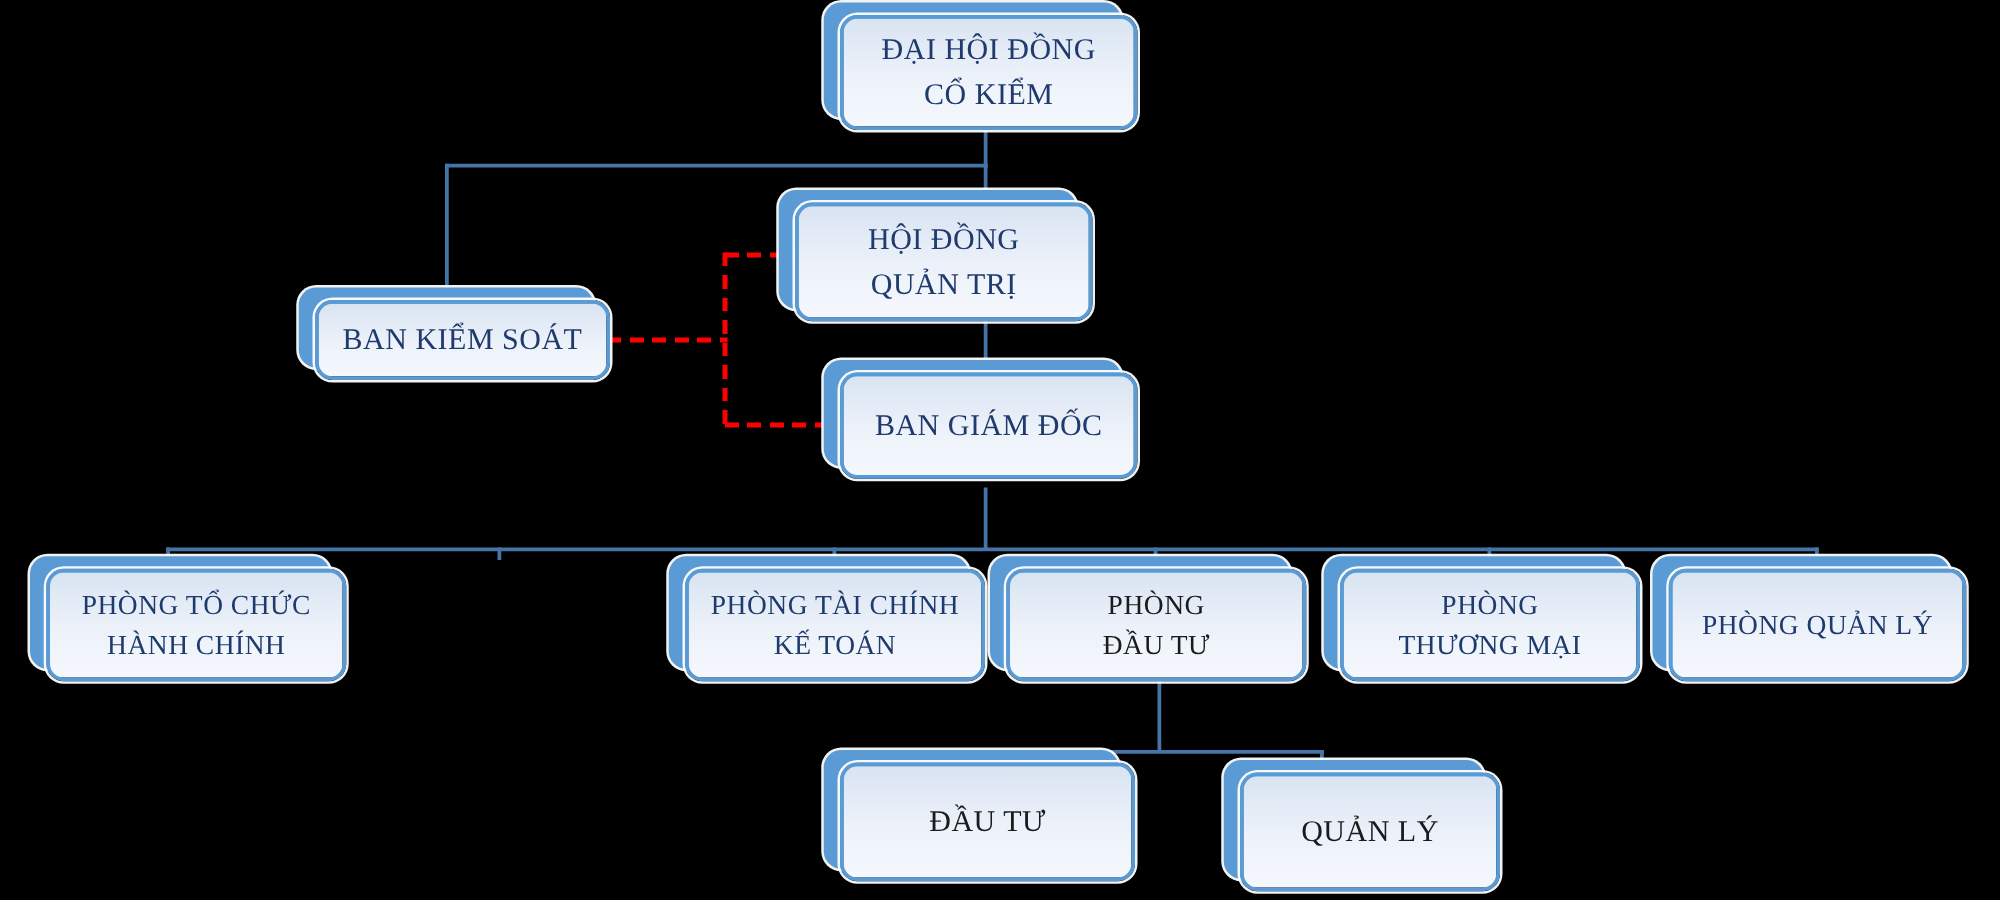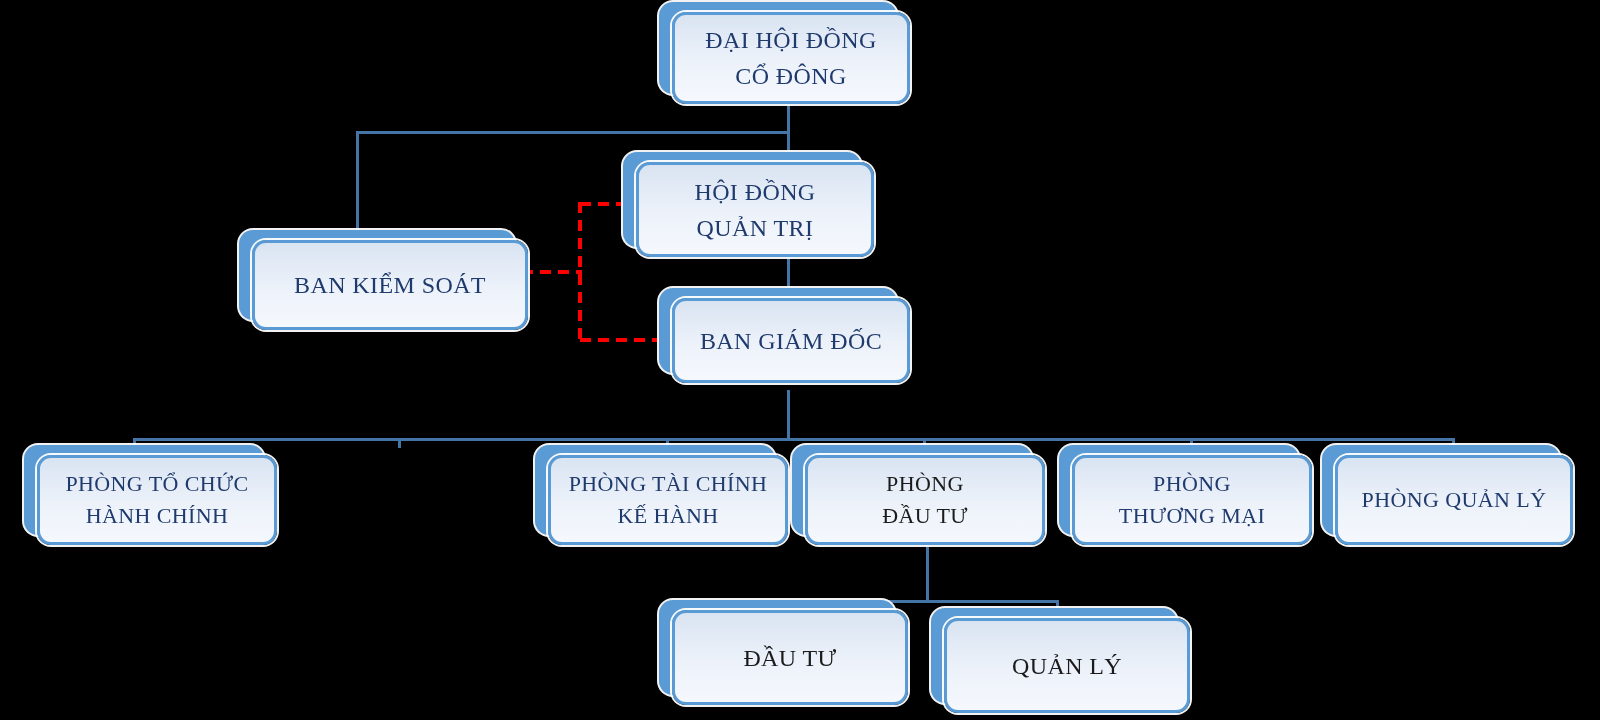--- a/index.html
+++ b/index.html
@@ -88,7 +88,7 @@
     <div class="shadow"></div>
     <div class="box">
       <div>ĐẠI HỘI ĐỒNG</div>
-      <div>CỔ ĐÔNG</div>
+      <div>CỔ KIỂM</div>
     </div>
   </div>
 

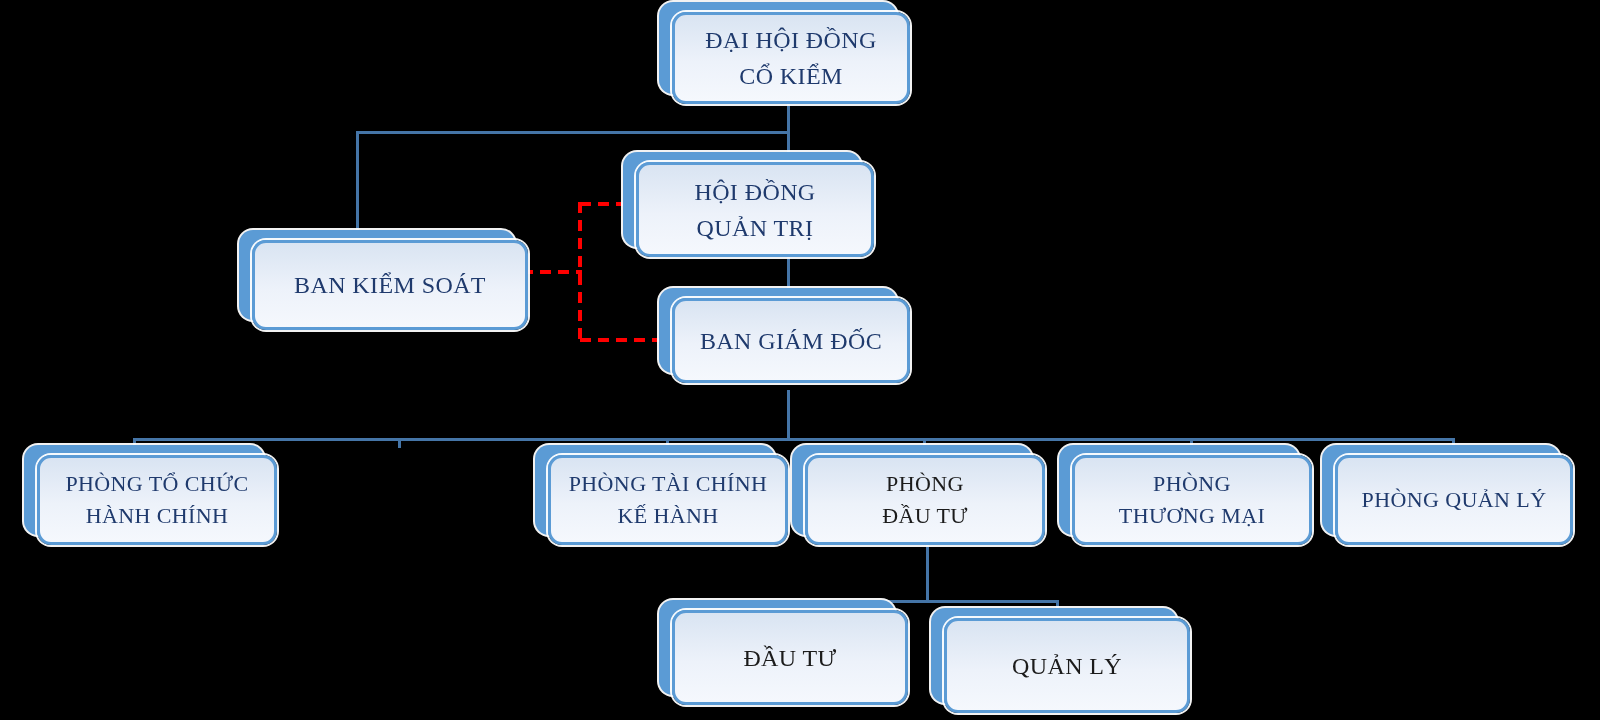--- a/index.html
+++ b/index.html
@@ -45,7 +45,7 @@
   
   #n-shareholders{left:672px;top:12px;width:238px;height:92px;}
   #n-board{left:636px;top:162px;width:238px;height:95px;}
-  #n-supervisory{left:252px;top:240px;width:236px;height:90px;padding-left:40px;}
+  #n-supervisory{left:252px;top:240px;width:236px;height:64px;}
   #n-management{left:672px;top:298px;width:238px;height:85px;}
   #n-dept1{left:15px;top:455px;width:240px;height:90px;margin-left:22px;}
   #n-dept2{left:280px;top:455px;width:240px;height:90px;}

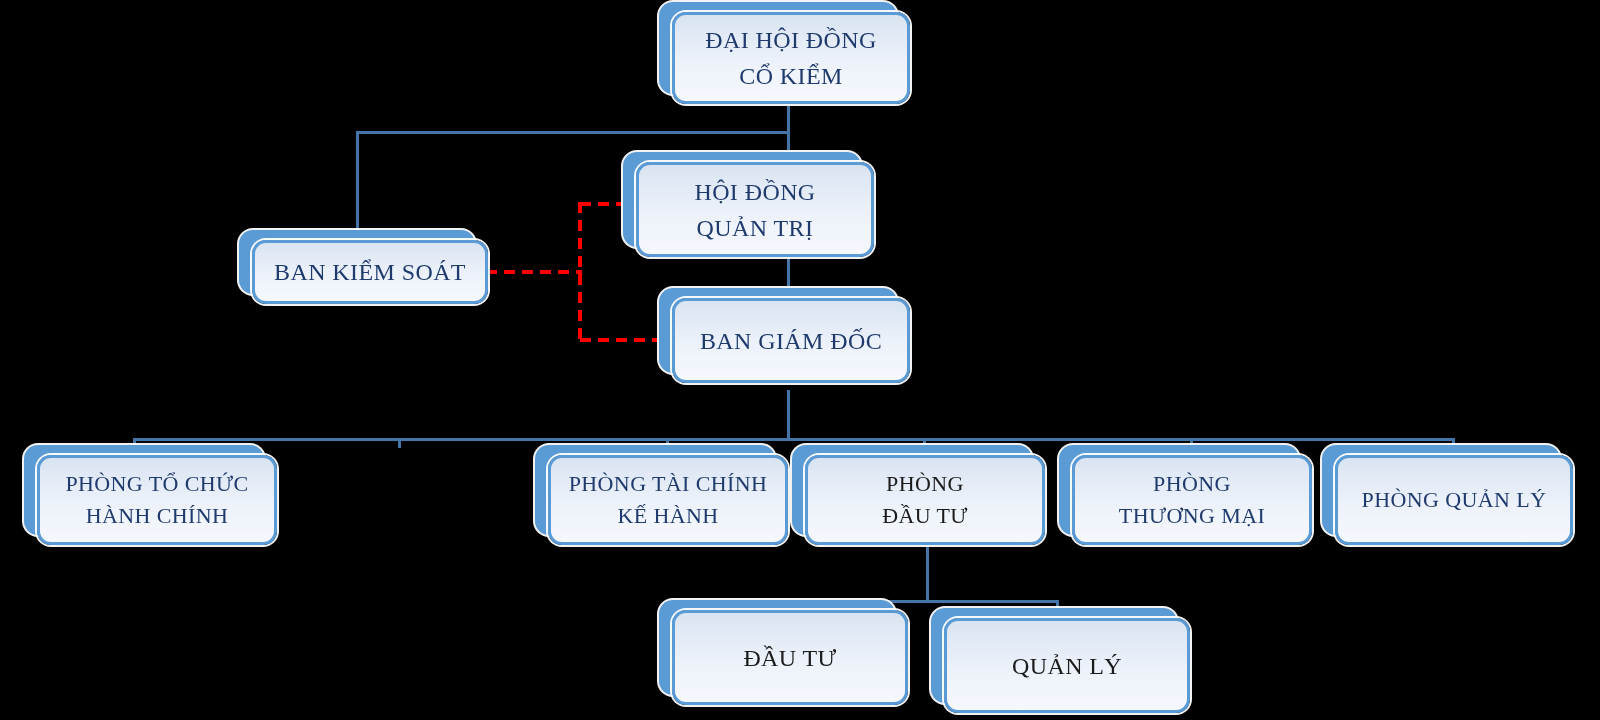--- a/index.html
+++ b/index.html
@@ -127,7 +127,7 @@
     <div class="shadow"></div>
     <div class="box">
       <div>PHÒNG TÀI CHÍNH</div>
-      <div>KẾ HÀNH</div>
+      <div>KẾ TOÁN</div>
     </div>
   </div>
 

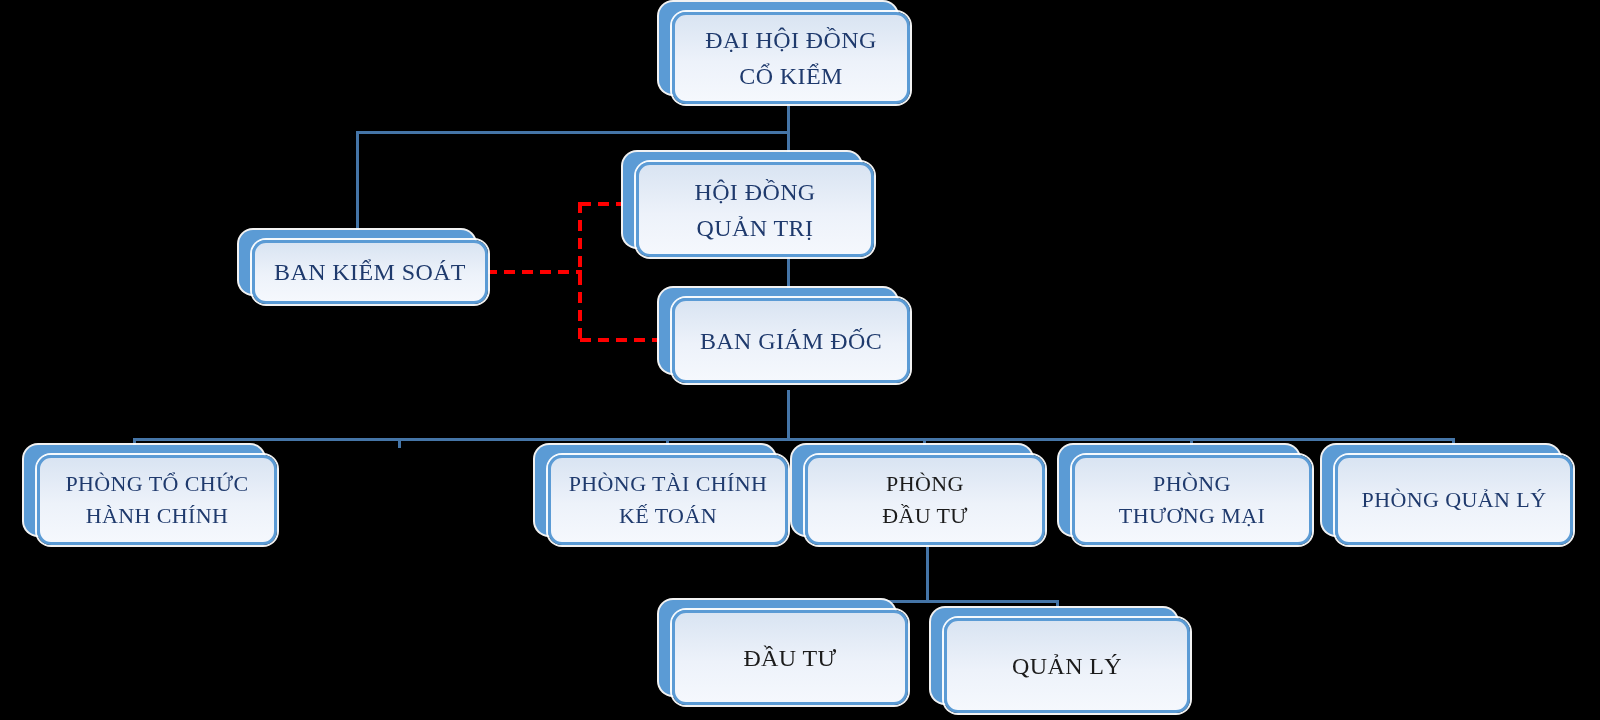--- a/index.html
+++ b/index.html
@@ -54,7 +54,7 @@
   #n-dept5{left:1072px;top:455px;width:240px;height:90px;}
   #n-dept6{left:1335px;top:455px;width:238px;height:90px;}
   #n-invest{left:672px;top:610px;width:236px;height:95px;}
-  #n-manage{left:944px;top:618px;width:208px;height:95px;padding-left:38px;}
+  #n-manage{left:992px;top:618px;width:208px;height:95px;}
 </style>
 </head>
 <body>

